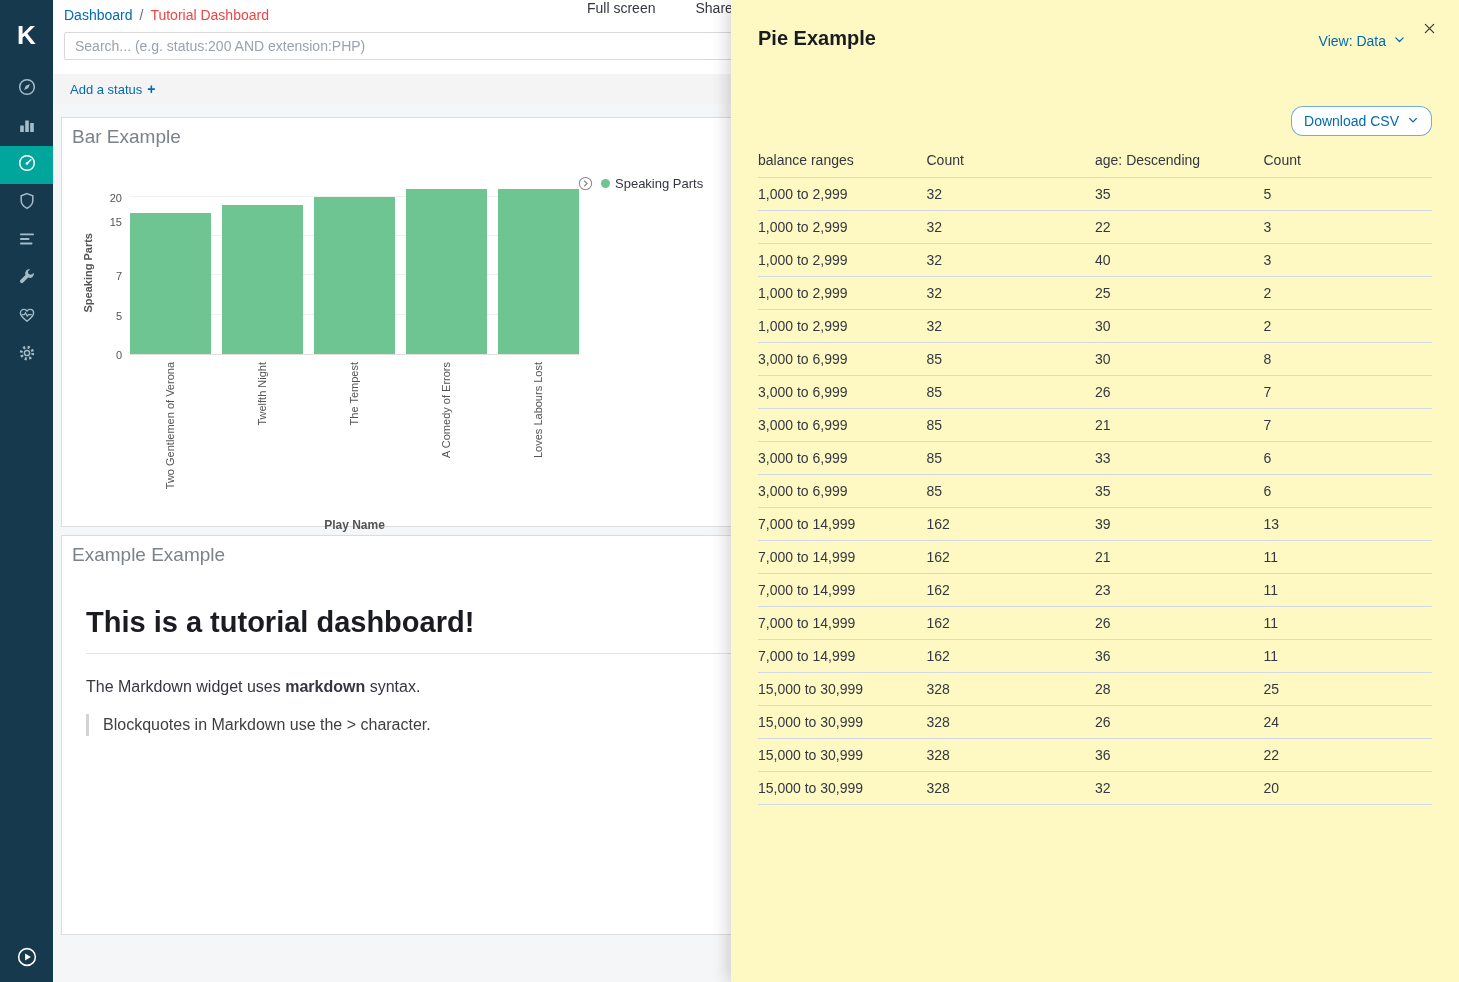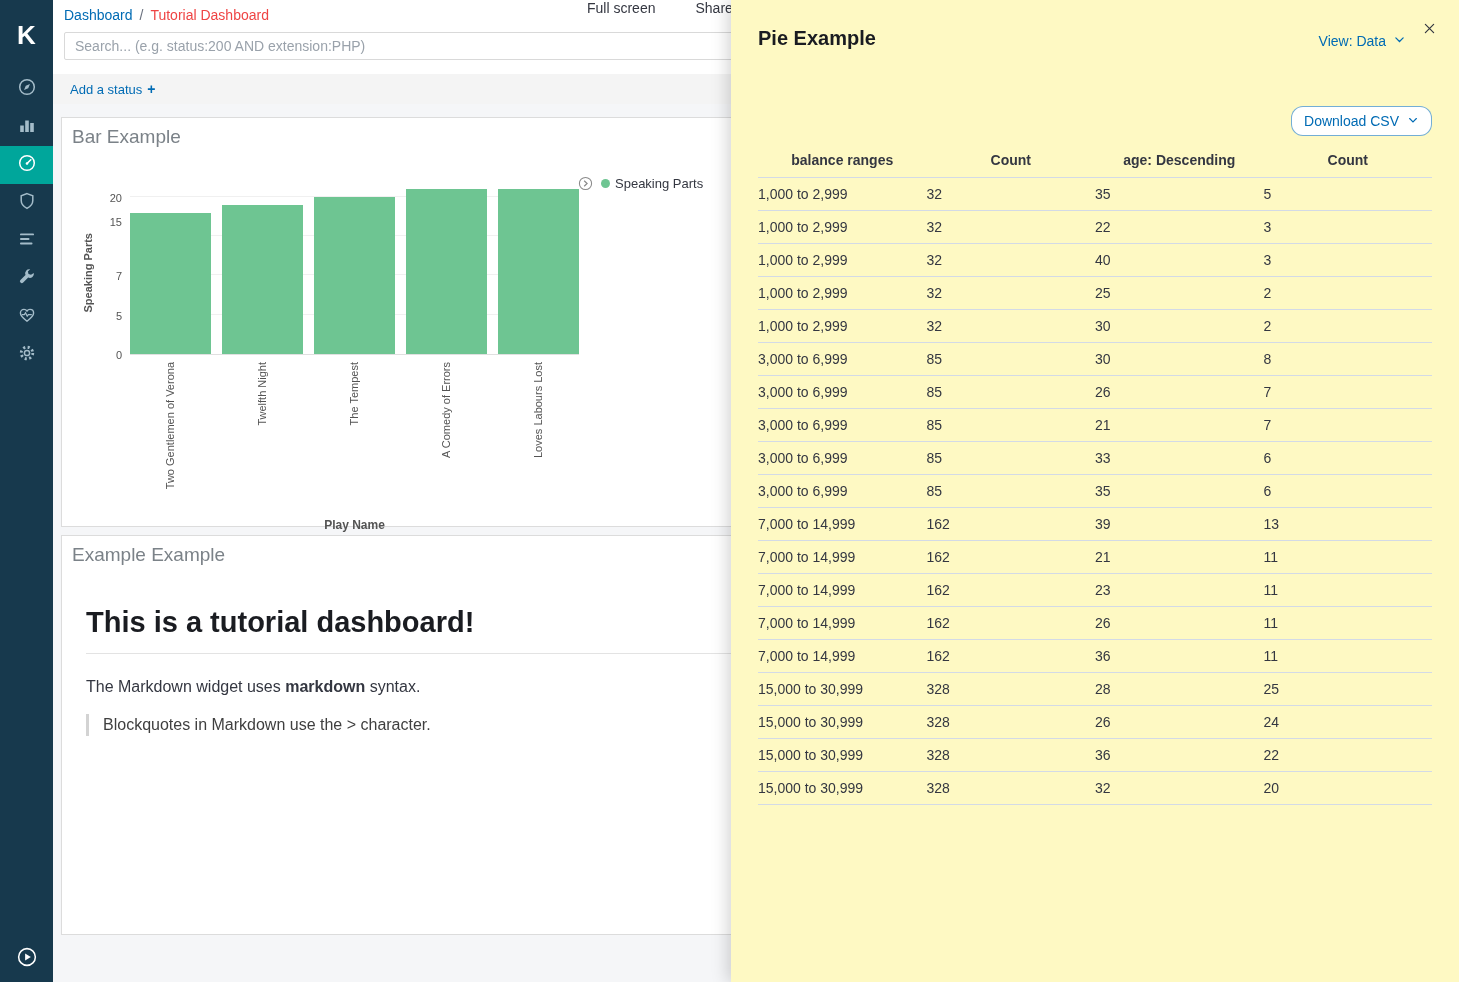--- a/index.html
+++ b/index.html
@@ -93,7 +93,7 @@
     display: flex; align-items: center; gap: 8px; cursor: pointer; }
   table.data-table { width: 100%; border-collapse: collapse; table-layout: fixed;
     font-size: 14px; color: #343741; margin-top: 12px; }
-  .data-table th { text-align: center; font-weight: 700; padding: 4px 0 9px;
+  .data-table th { text-align: left; font-weight: 400; padding: 4px 0 9px;
     border-bottom: 1px solid var(--table-border); cursor: pointer; }
   .data-table td { padding: 8px 0; border-bottom: 1px solid var(--table-border); }
   .table-footer { display: flex; justify-content: space-between; align-items: center; margin-top: 12px; height: 30px; }

